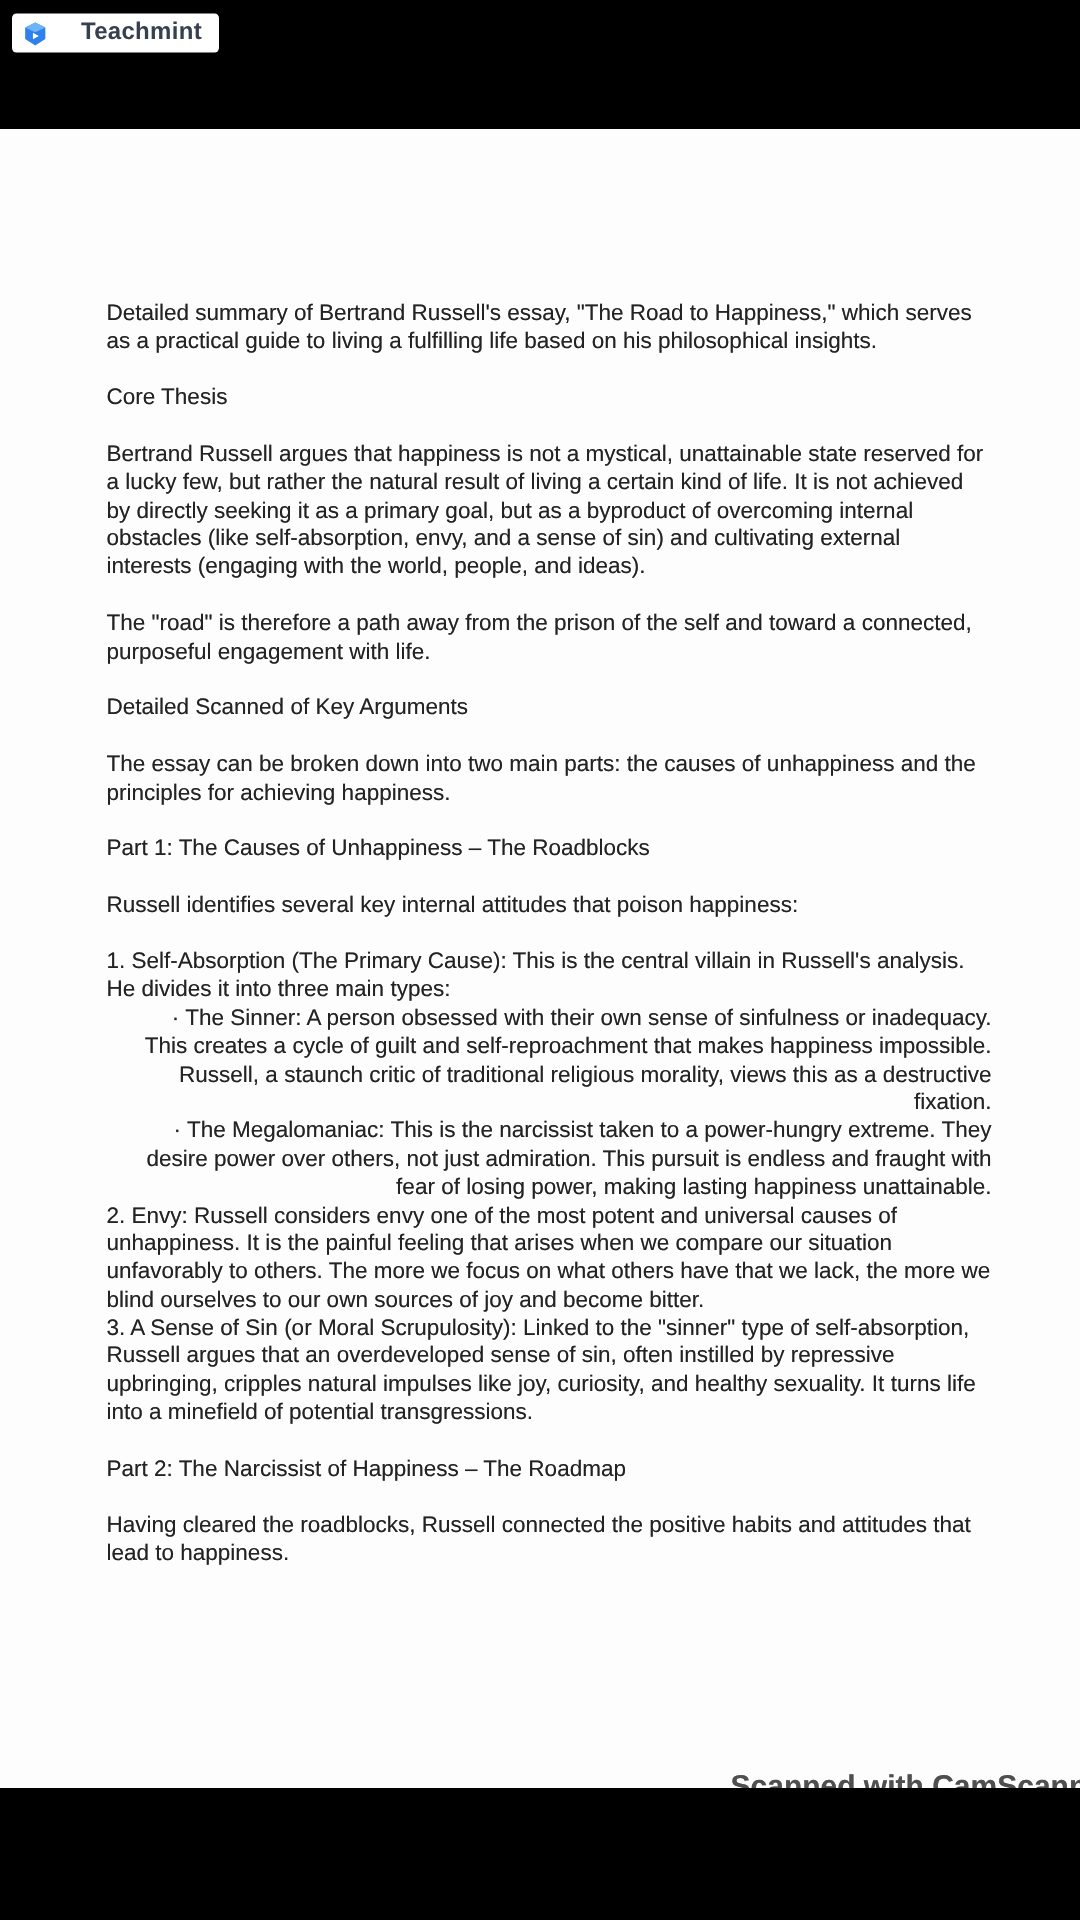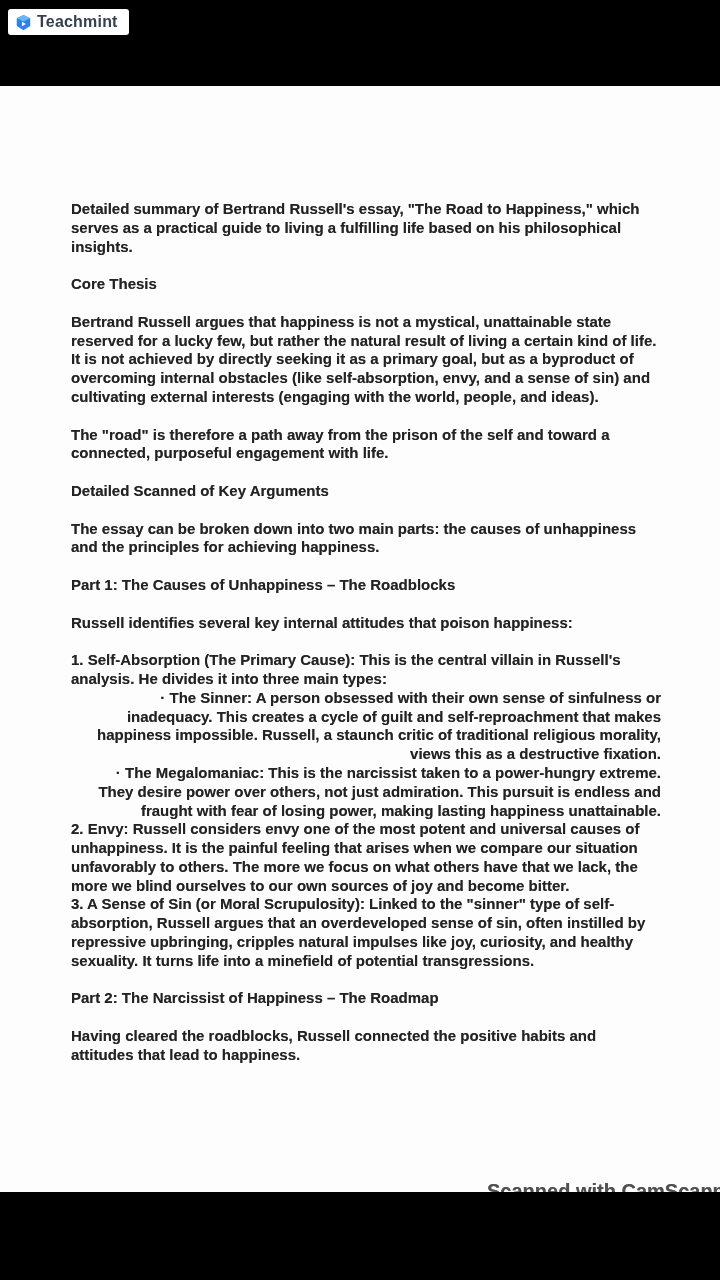--- a/index.html
+++ b/index.html
@@ -24,7 +24,7 @@
     border-radius: 3px;
     display: flex;
     align-items: center;
-    gap: 5px;
+    gap: 22px;
     padding: 0 11px 0 7px;
     z-index: 5;
   }

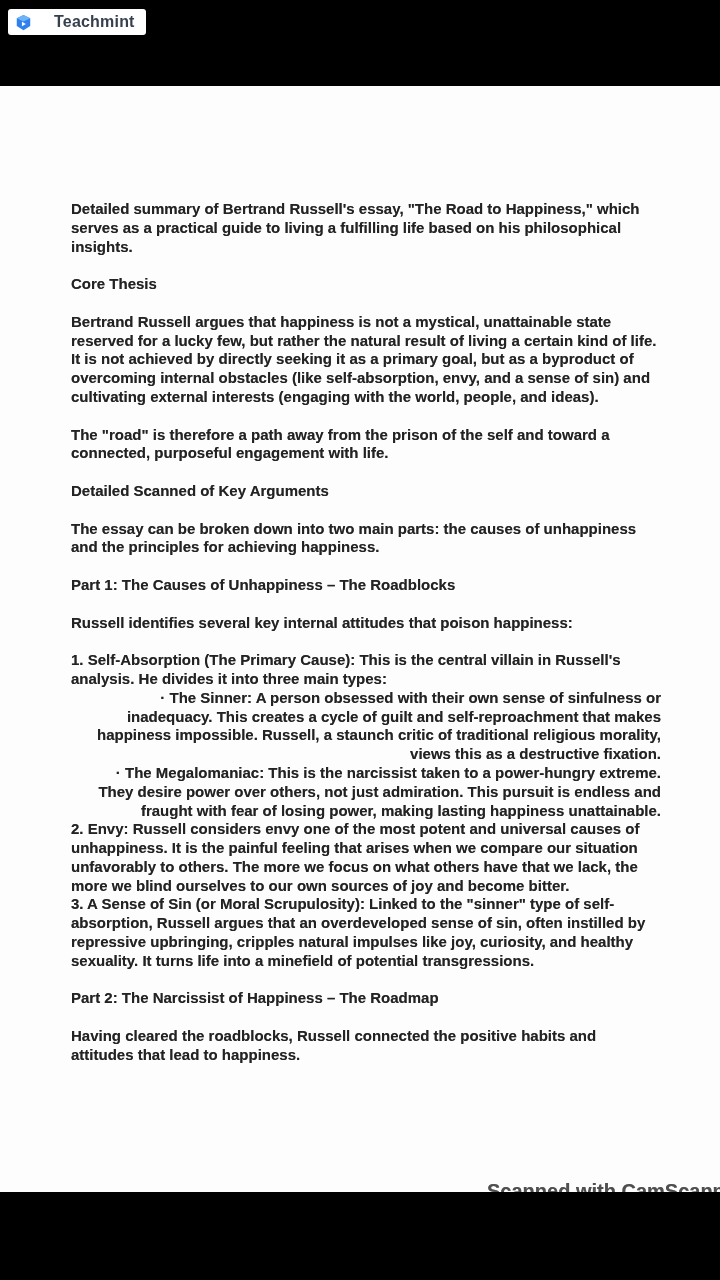--- a/index.html
+++ b/index.html
@@ -53,7 +53,6 @@
     font-size: 15px;
     line-height: 18.8px;
     text-shadow: 0 0 0.4px rgba(0,0,0,0.45);
-    font-weight: bold;
   }
   .doc-content p.block { margin: 0; }
   .doc-content p.block.gap { margin-bottom: 18.8px; }

